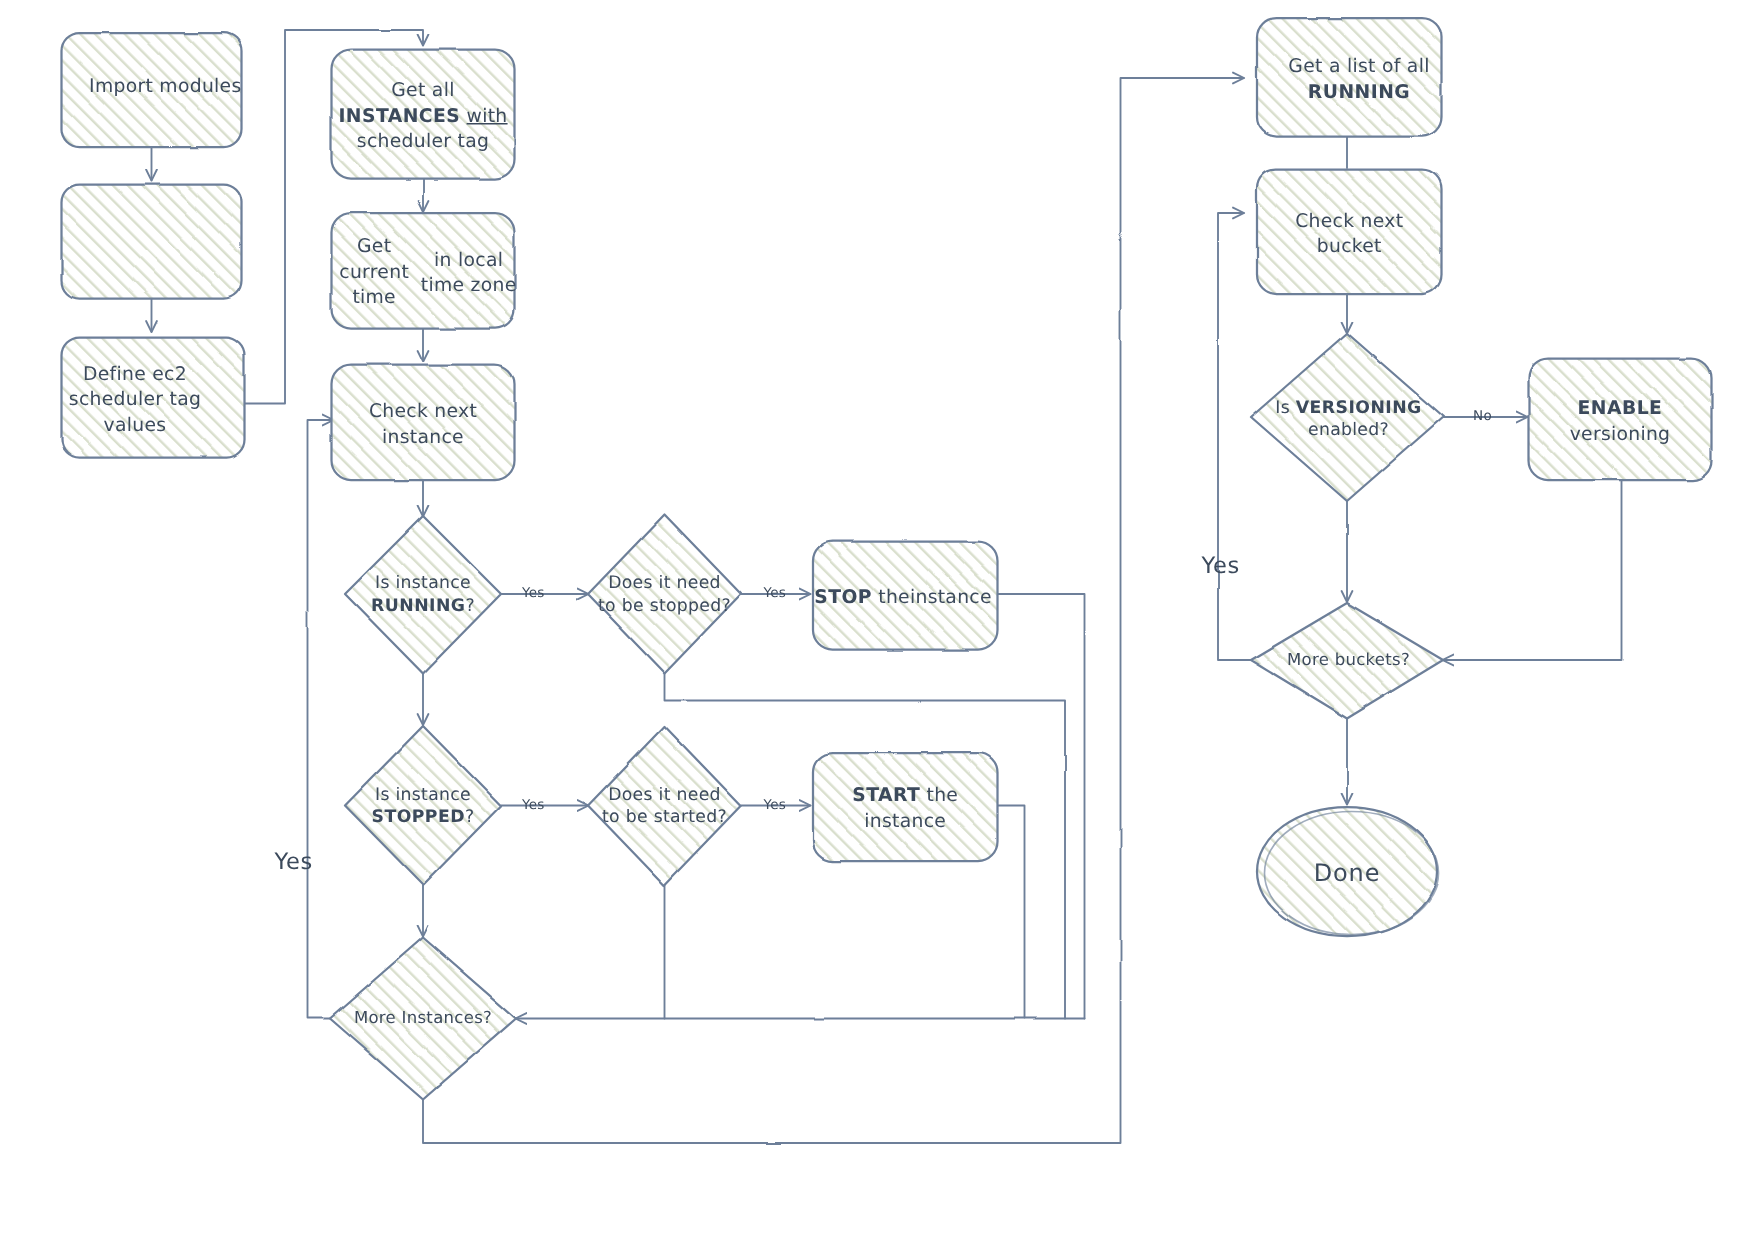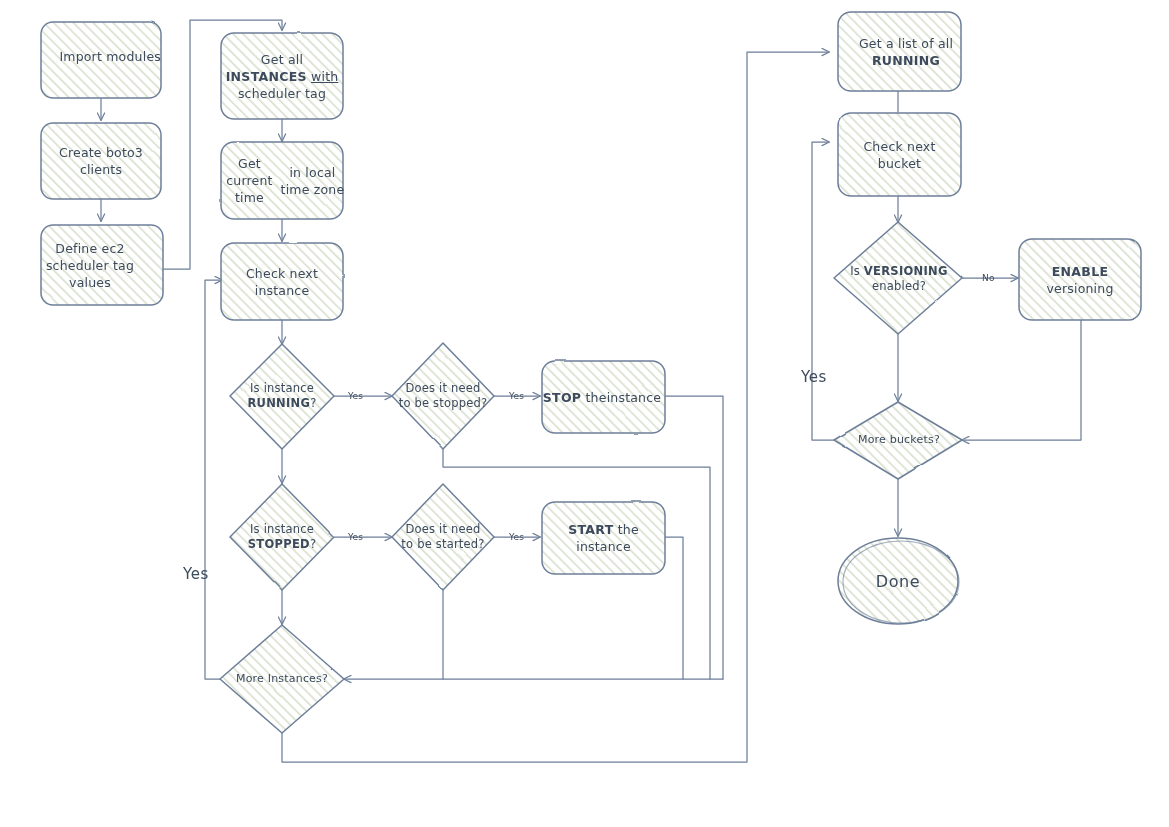--- a/index.html
+++ b/index.html
@@ -171,10 +171,6 @@
     <span class="ln">Import modules</span>
   </div>
 
-  <div class="node-label" style="left:41px;top:123px;width:120px;height:76px;flex-direction:column;">
-    <span class="ln">Create boto3</span>
-    <span class="ln">clients</span>
-  </div>
 
   <div class="node-label" style="left:41px;top:225px;width:98px;height:80px;flex-direction:column;">
     <span class="ln">Define ec2</span>

